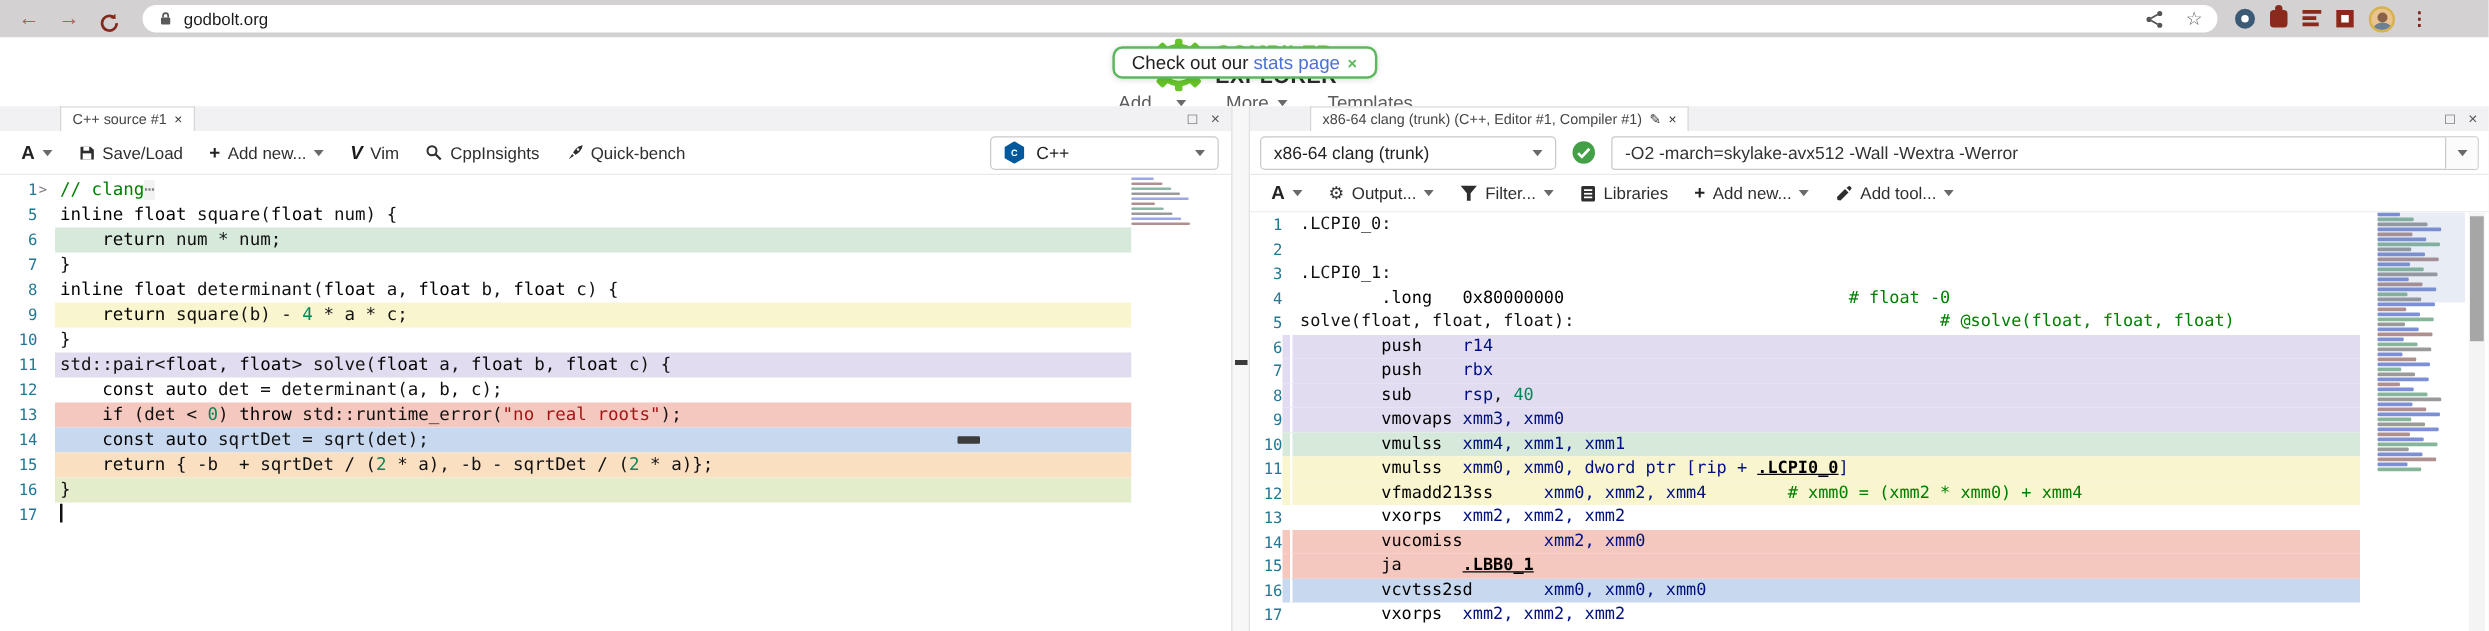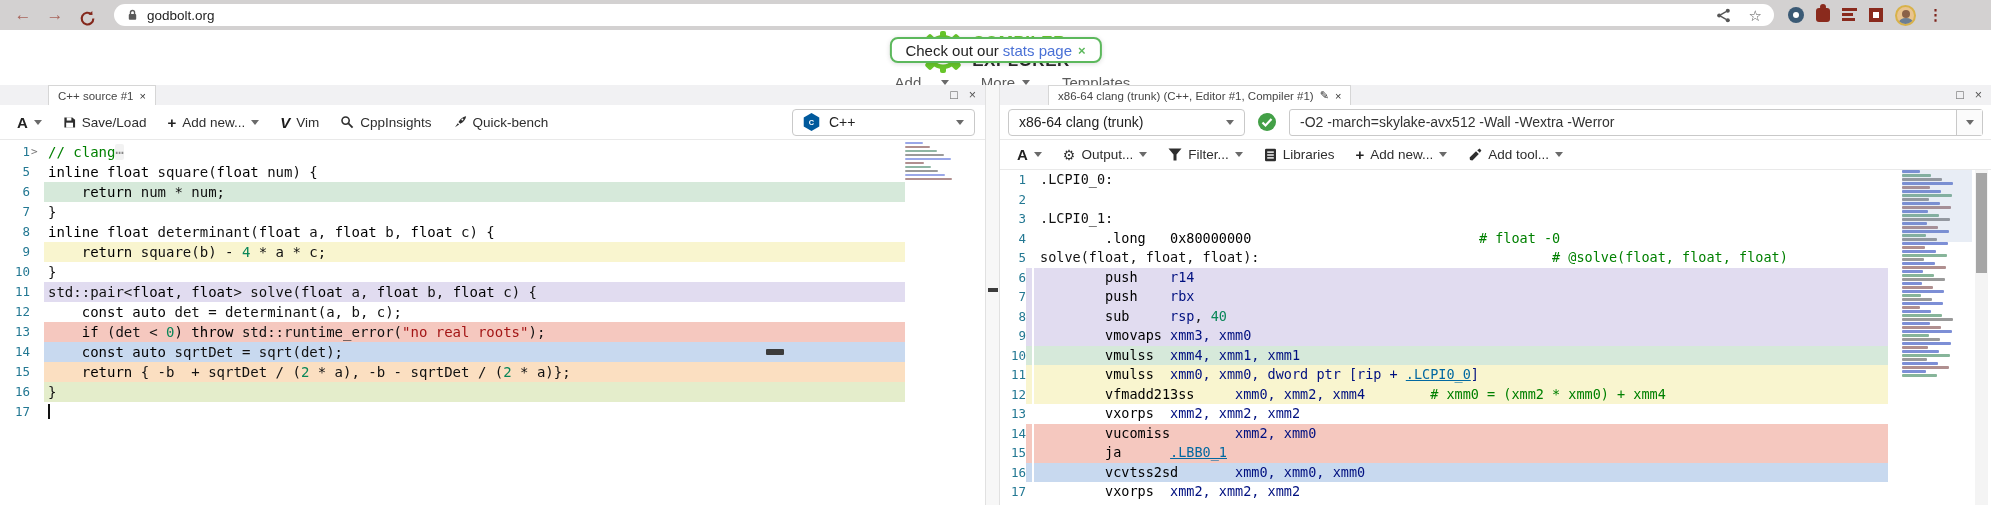--- a/index.html
+++ b/index.html
@@ -115,7 +115,7 @@
 
   .c-kw { color:#000000; } .c-pln { color:#111; } .c-num { color:#098658; }
   .c-str { color:#a31515; } .c-com { color:#008000; } .c-reg { color:#001080; }
-  .c-lnk { color:#0369a1; text-decoration:underline; }
+  .c-lnk { color:#000000; text-decoration:underline;font-weight:bold; }
   .c-ell { color:#888; background:#f2f2f2; border-radius:2px; }
   .cursor { display:inline-block; width:2px; height:15px; background:#111; vertical-align:-2px; }
 

